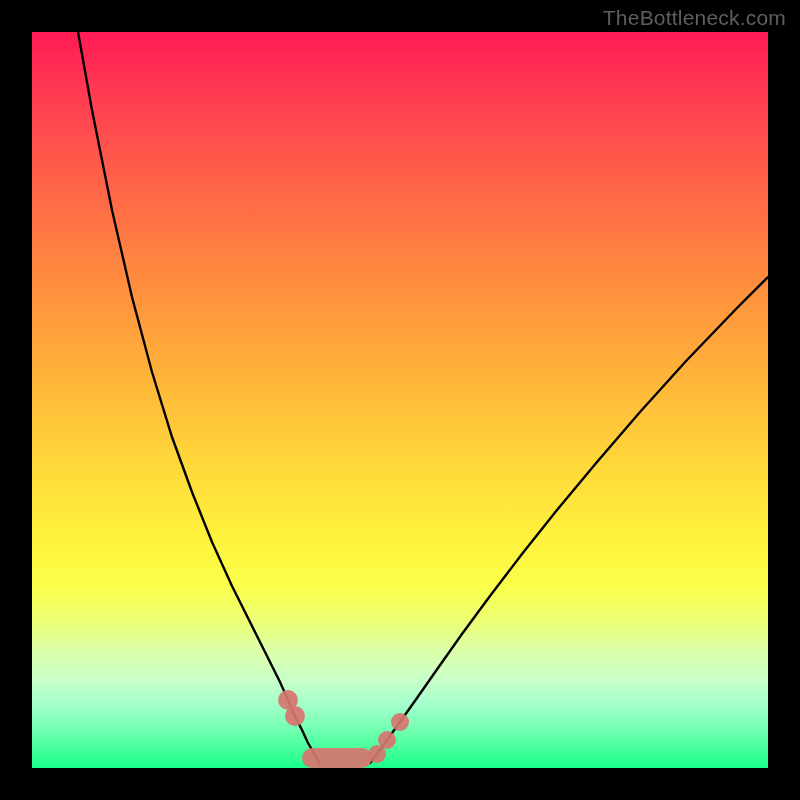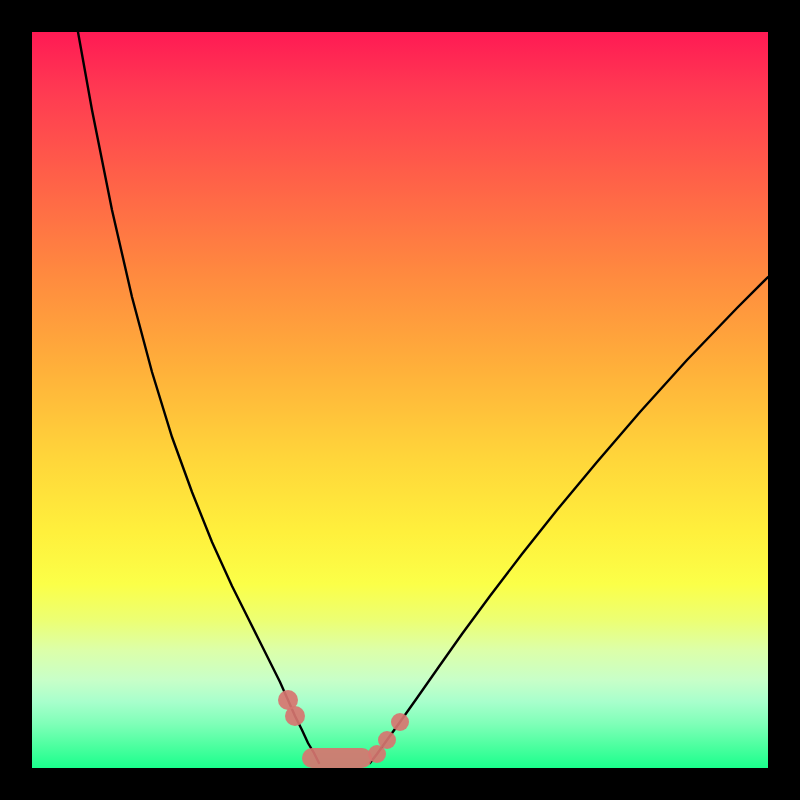--- a/index.html
+++ b/index.html
@@ -77,6 +77,7 @@
 
 <div class="frame">
 
+  <div class="watermark">TheBottleneck.com</div>
 
   <div class="plot">
     <svg id="plotsvg" width="736" height="736" viewBox="0 0 736 736">

